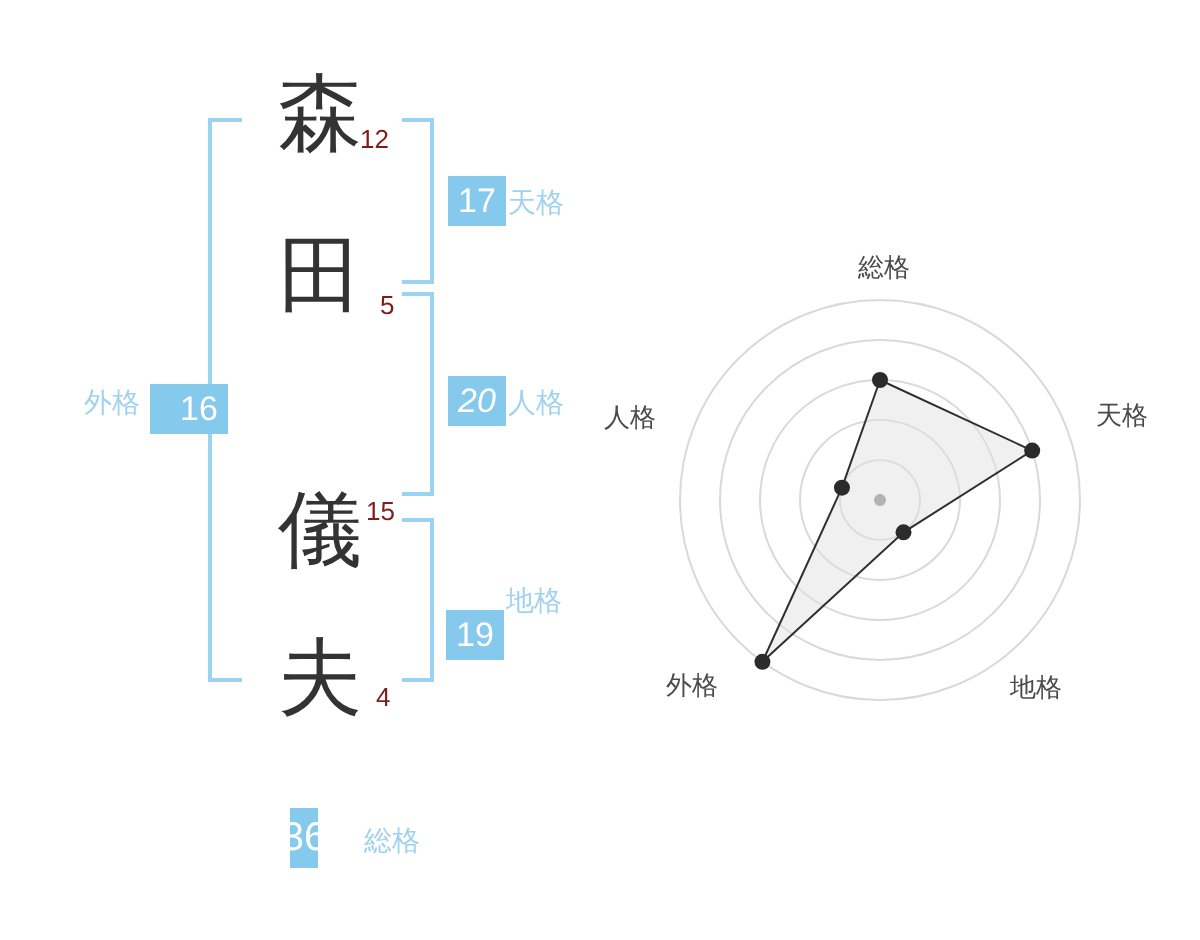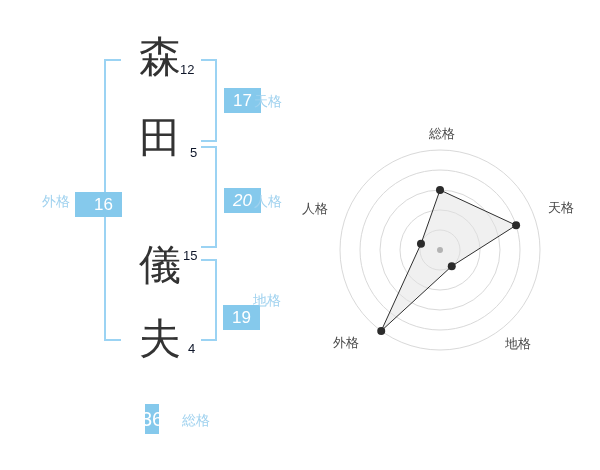--- a/index.html
+++ b/index.html
@@ -8,7 +8,7 @@
 
   
   .kanji{position:absolute;width:46px;text-align:center;font-size:42px;line-height:1;color:#333;}
-  .strokes{position:absolute;font-size:13px;color:#0f172a;}
+  .strokes{position:absolute;font-size:13px;color:#7f1d1d;}
 
   .bracket{position:absolute;}
   .bracket-left{border-left:2px solid #9bd3f3;border-top:2px solid #9bd3f3;border-bottom:2px solid #9bd3f3;}

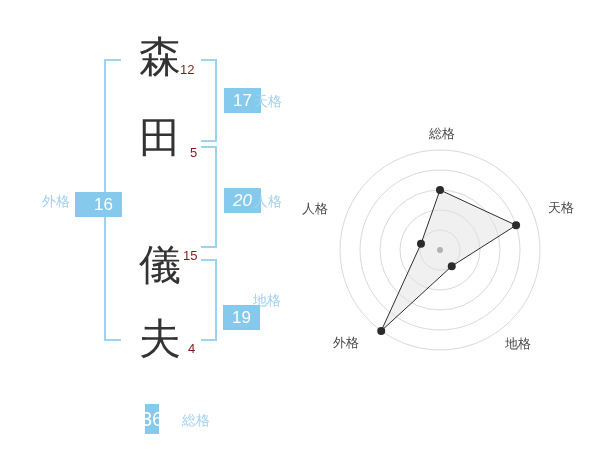--- a/index.html
+++ b/index.html
@@ -14,7 +14,7 @@
   .bracket-left{border-left:2px solid #9bd3f3;border-top:2px solid #9bd3f3;border-bottom:2px solid #9bd3f3;}
   .bracket-right{border-right:2px solid #9bd3f3;border-top:2px solid #9bd3f3;border-bottom:2px solid #9bd3f3;}
 
-  .badge{position:absolute;width:37px;height:25px;background:#85c9ec;color:#ffffff;
+  .badge{position:absolute;width:29px;height:25px;background:#85c9ec;color:#ffffff;
          font-size:17px;display:flex;align-items:center;justify-content:center;}
   .badge-big{width:14px;height:30px;font-size:20px;}
   .blue-label{position:absolute;font-size:14px;color:#a0d2ef;}

